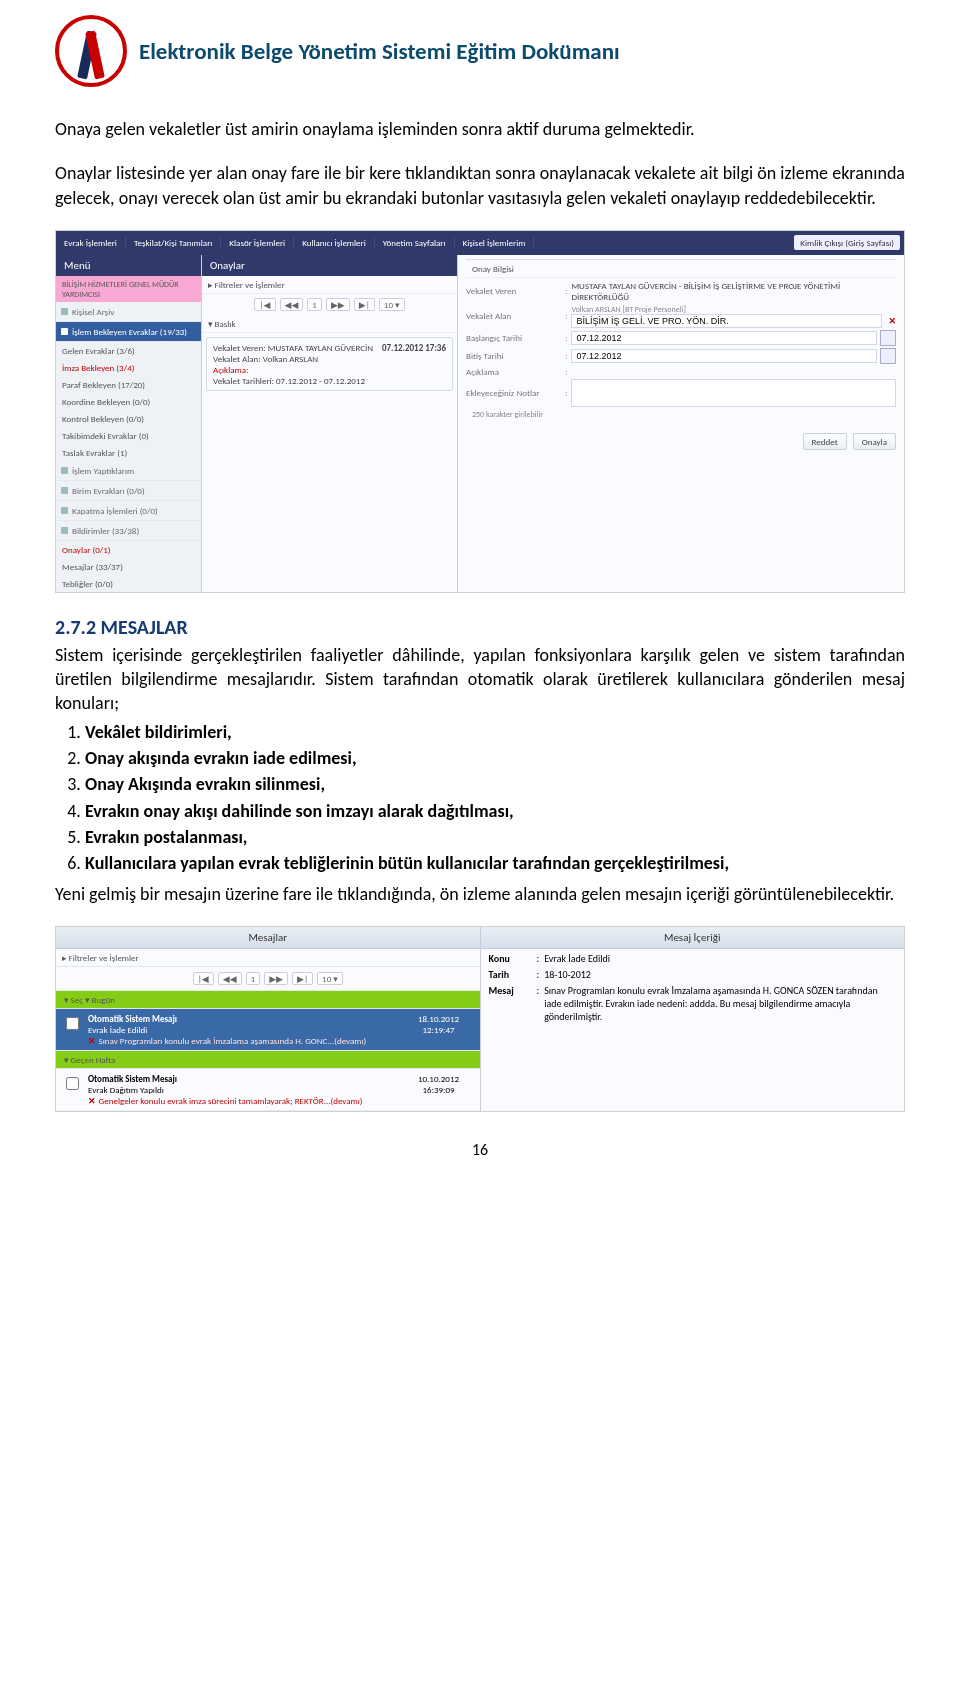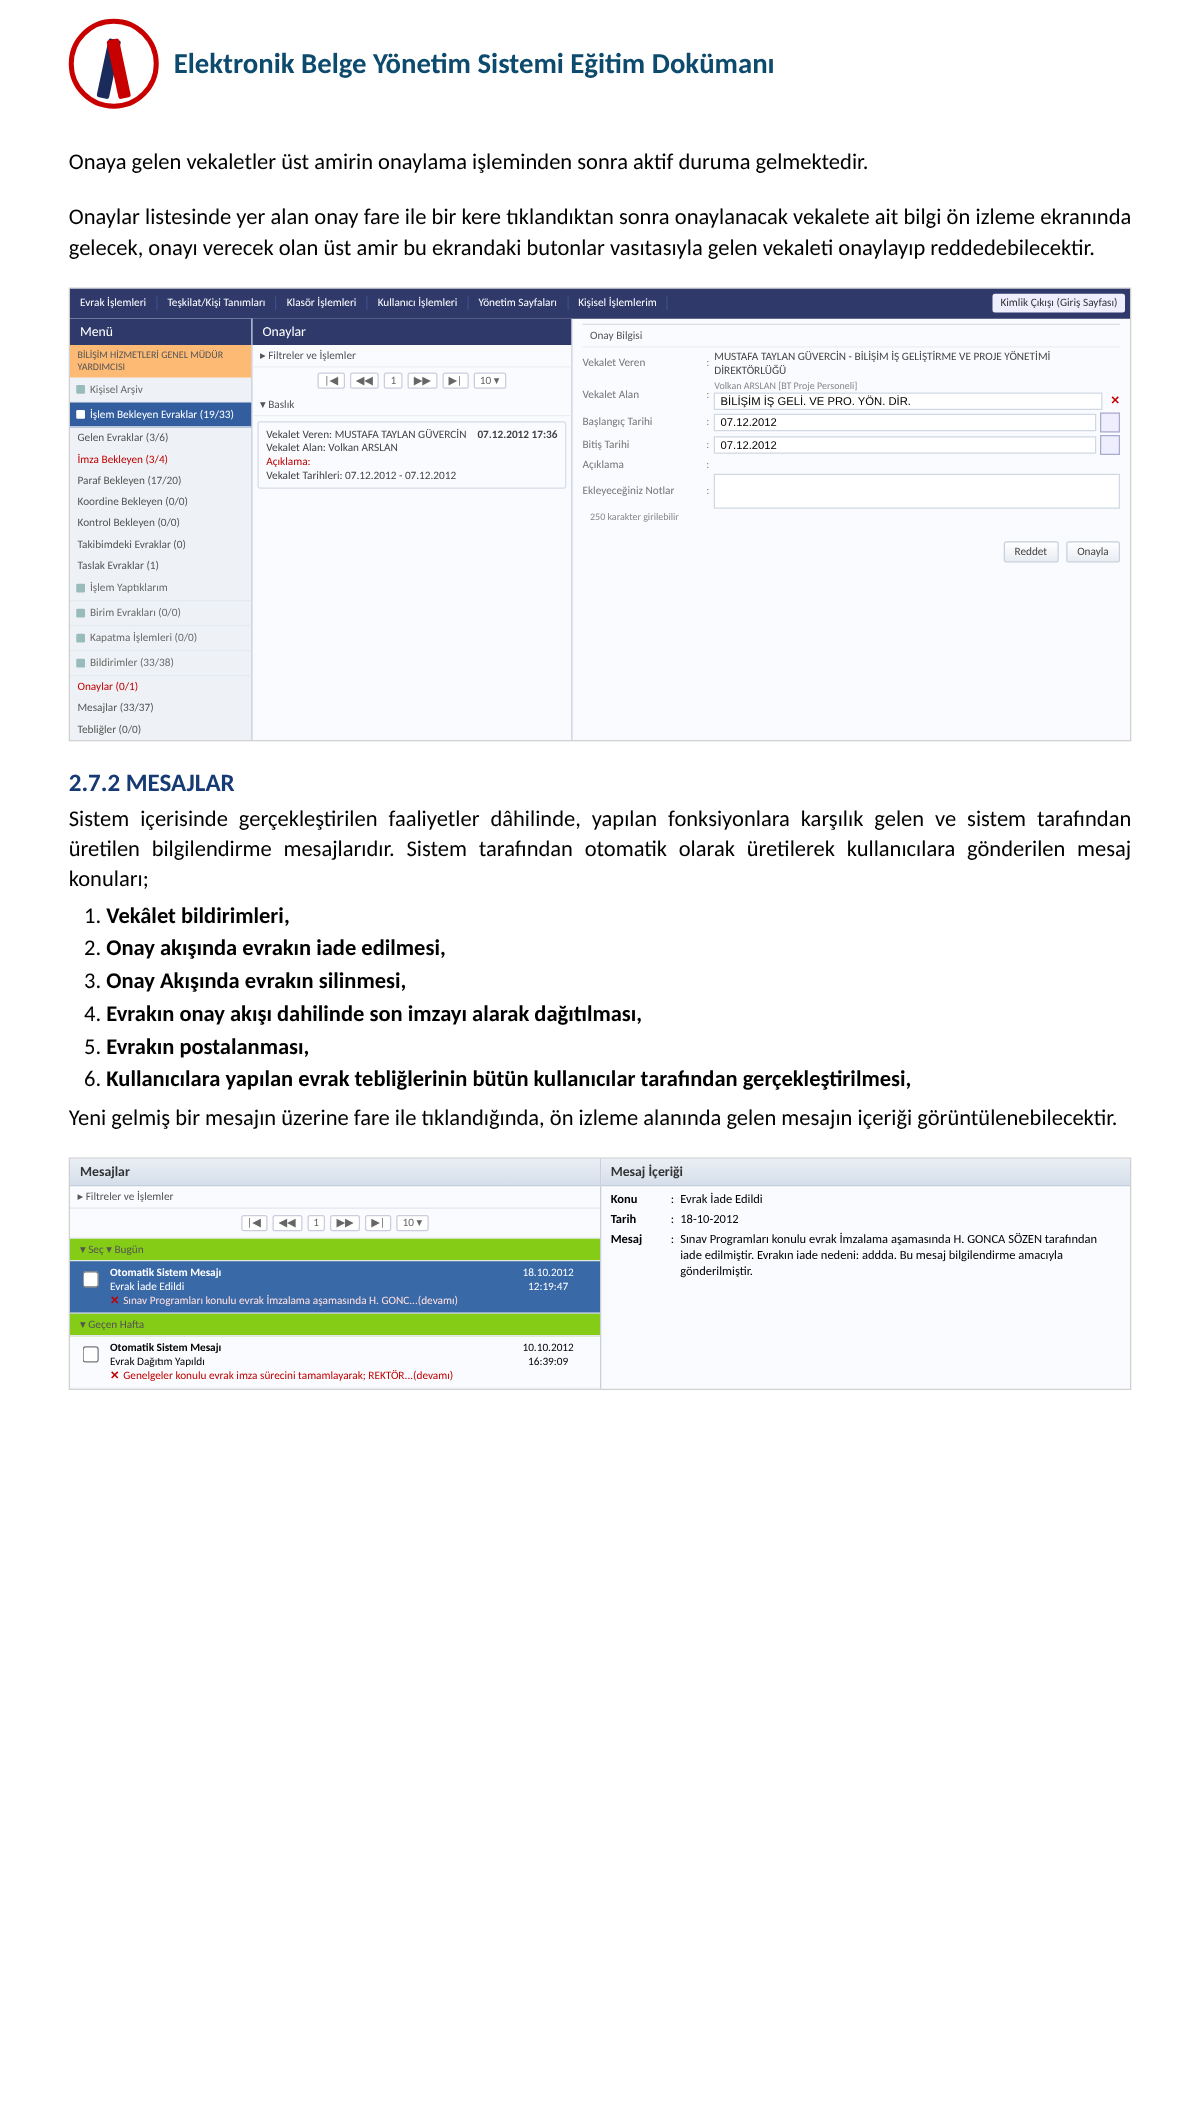--- a/index.html
+++ b/index.html
@@ -27,7 +27,7 @@
   .s1-mid{width:255px;border-right:1px solid #ccd}
   .s1-right{flex:1;padding:4px 8px}
   .panel-h{background:#2f3a6b;color:#fff;font-size:11px;font-weight:normal;padding:4px 8px}
-  .menu-note{background:#fdba74;font-size:8px;color:#555;padding:3px 6px}
+  .menu-note{background:#f9a8d4;font-size:8px;color:#555;padding:3px 6px}
   .menu-item{font-size:9px;color:#6b6b6b;padding:4px 6px 4px 16px;border-bottom:1px solid #e4e9ef;position:relative}
   .menu-item.active{background:#325e9f;color:#fff}
   .menu-item::before{content:"";position:absolute;left:5px;top:6px;width:7px;height:7px;background:#9bb;border-radius:1px}

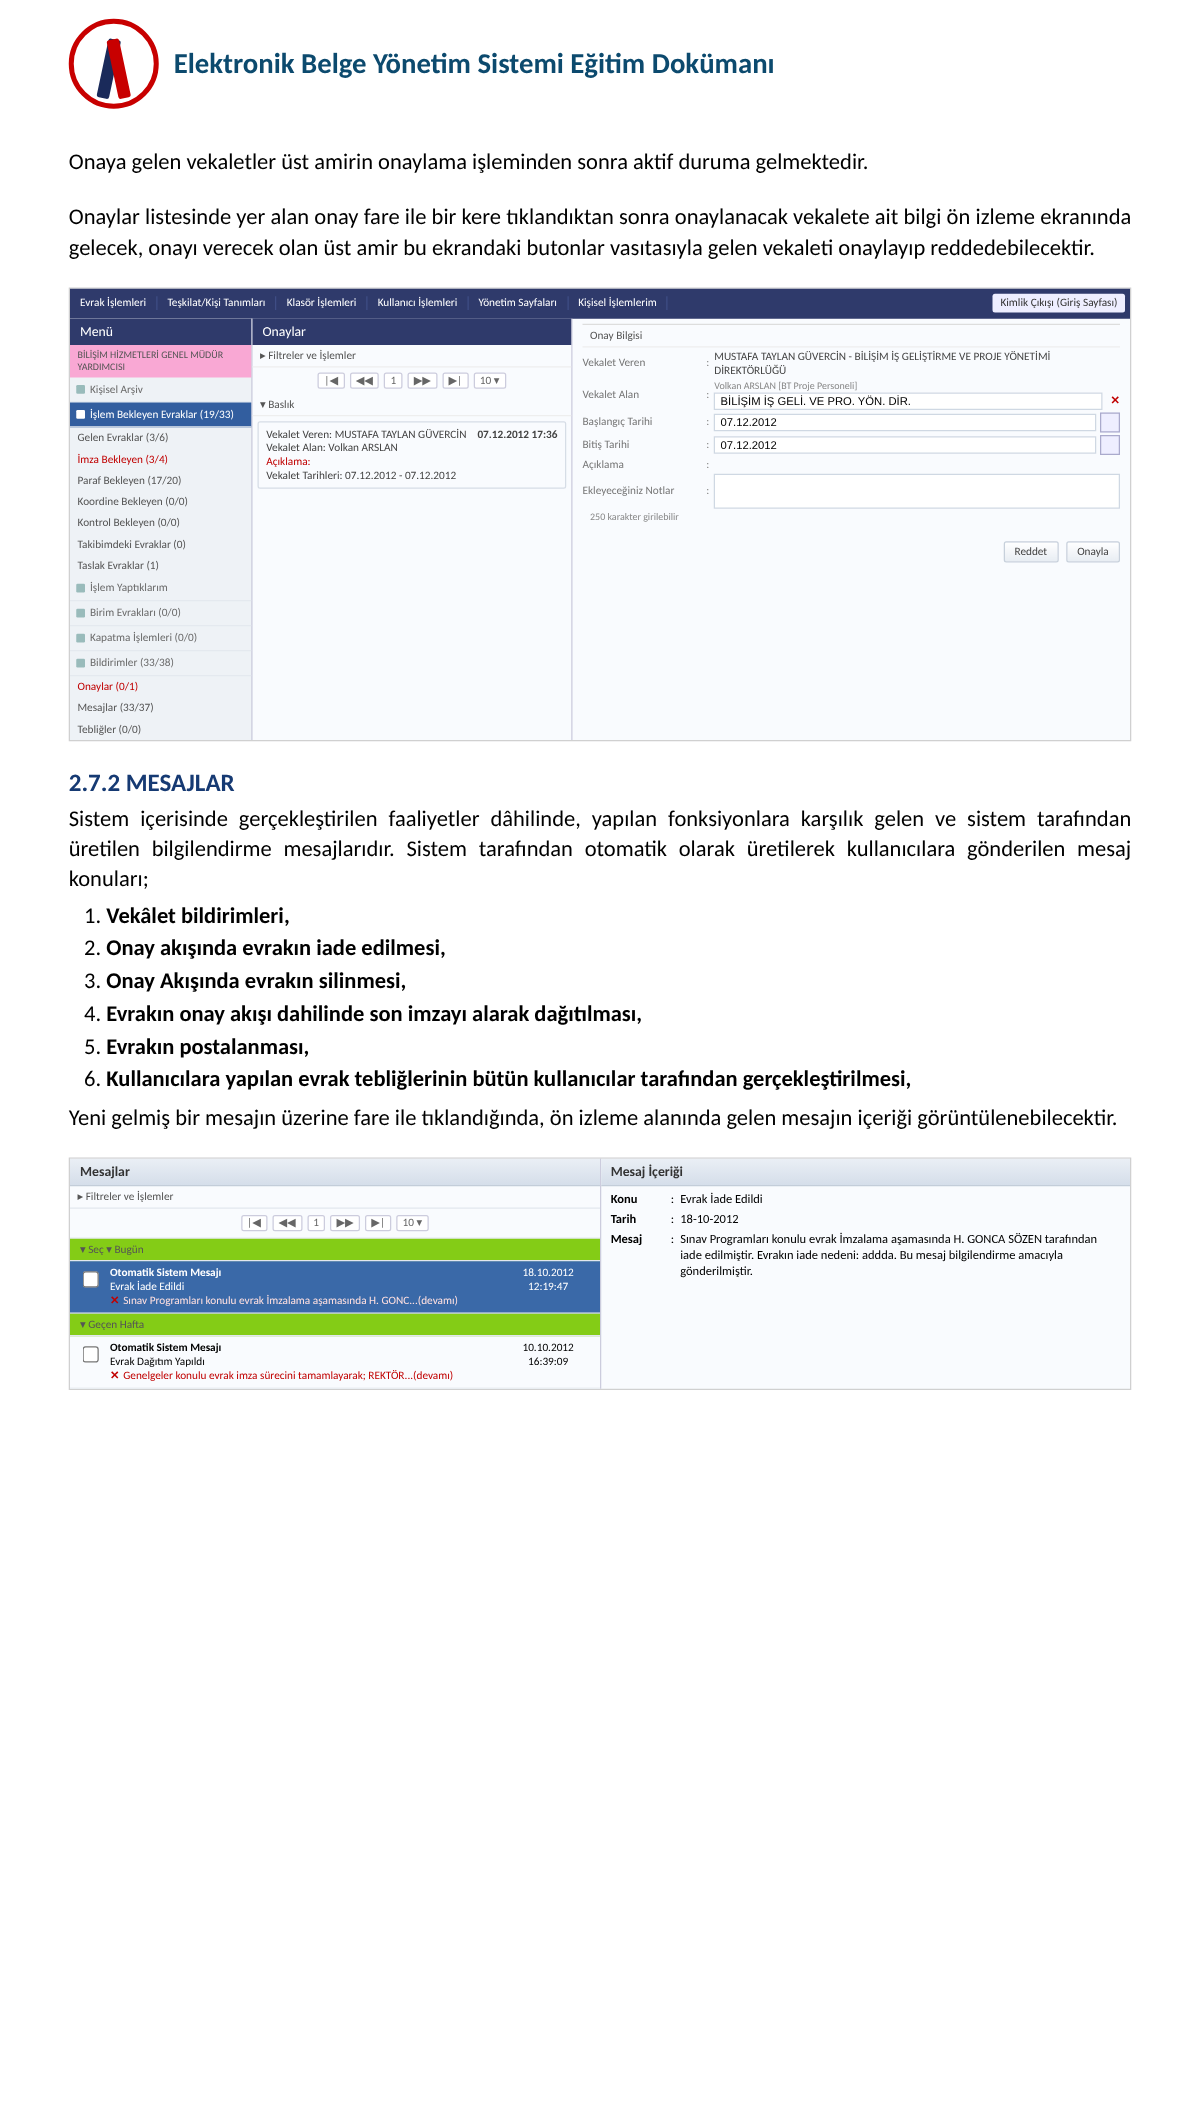--- a/index.html
+++ b/index.html
@@ -54,7 +54,7 @@
   .s2{display:flex;font-size:10px}
   .s2-left{flex:1;border-right:1px solid #ccd;min-width:0}
   .s2-right{flex:1;padding:0}
-  .s2-h{background:linear-gradient(#eaeff5,#d5deea);font-weight:bold;color:#333;padding:4px 8px;font-size:11px;text-align:left;border-bottom:1px solid #c3cdd9}
+  .s2-h{background:linear-gradient(#eaeff5,#d5deea);font-weight:normal;color:#333;padding:4px 8px;font-size:11px;text-align:center;border-bottom:1px solid #c3cdd9}
   .s2-filters{font-size:9px;color:#555;padding:3px 6px;border-bottom:1px solid #e2e7ee}
   .s2-pager{display:flex;gap:4px;justify-content:center;align-items:center;padding:5px;font-size:9px;color:#666;border-bottom:1px solid #e2e7ee}
   .grp-h{background:#84cc16;font-size:9px;color:#555;padding:3px 8px;border-bottom:1px solid #e2e7ee}

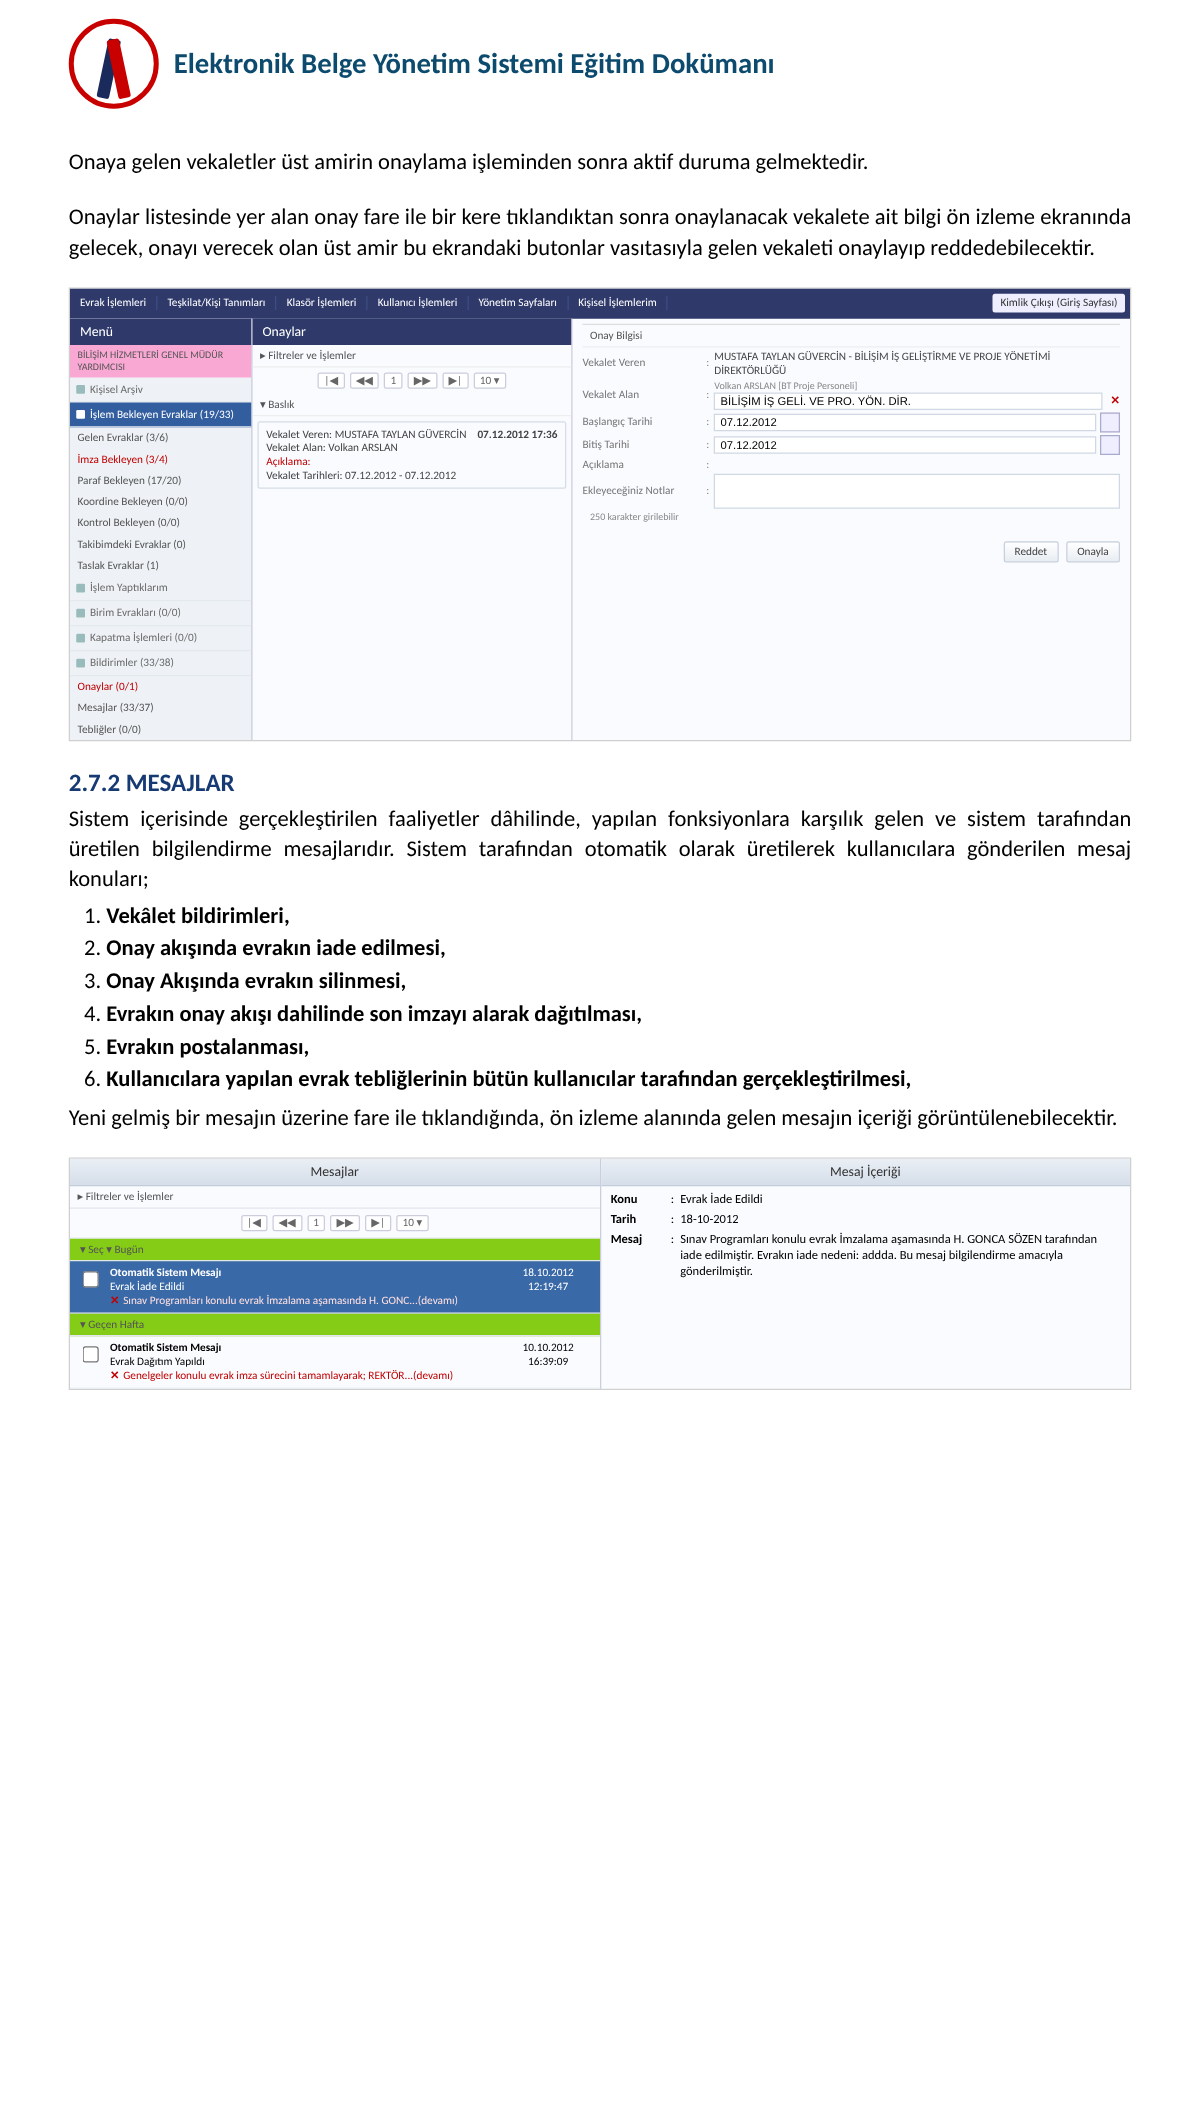--- a/index.html
+++ b/index.html
@@ -263,6 +263,7 @@
     </div>
   </div>
 
+  <div class="page-num">16</div>
 </div>
 
 </body></html>

